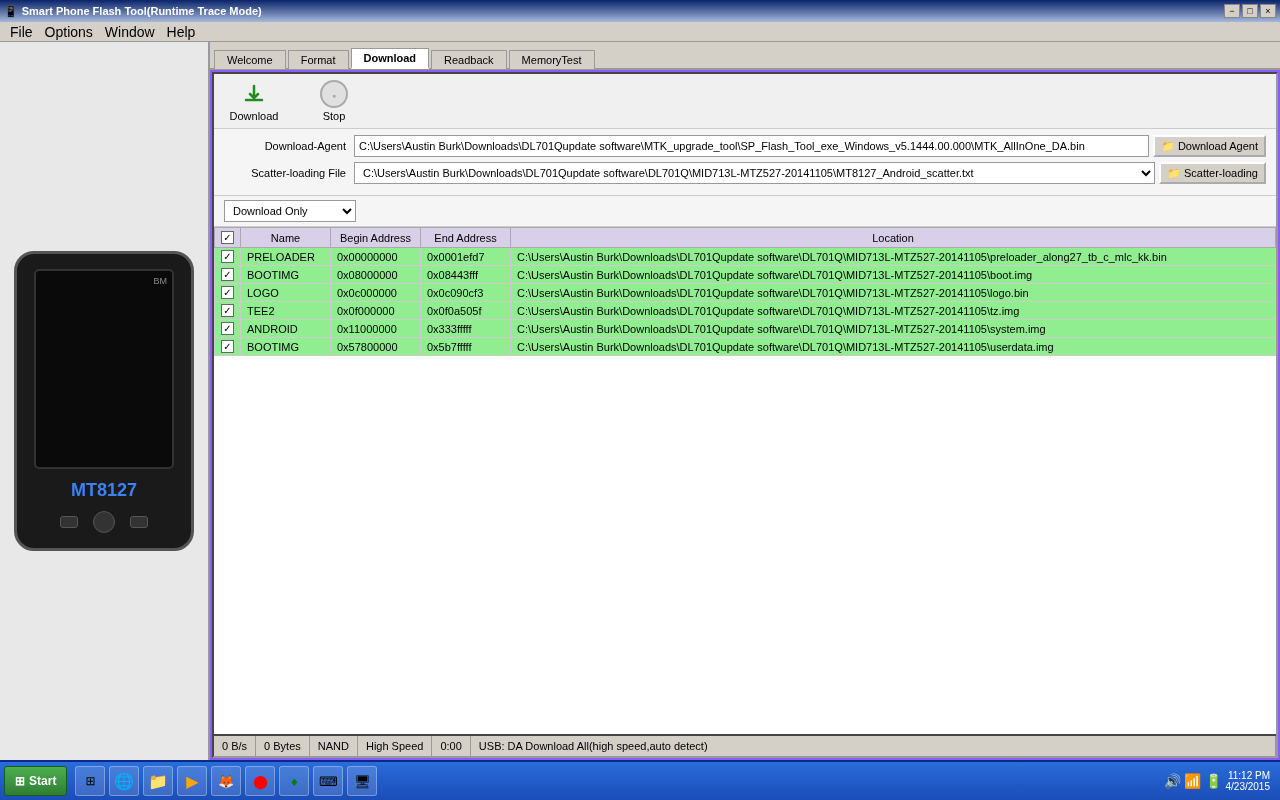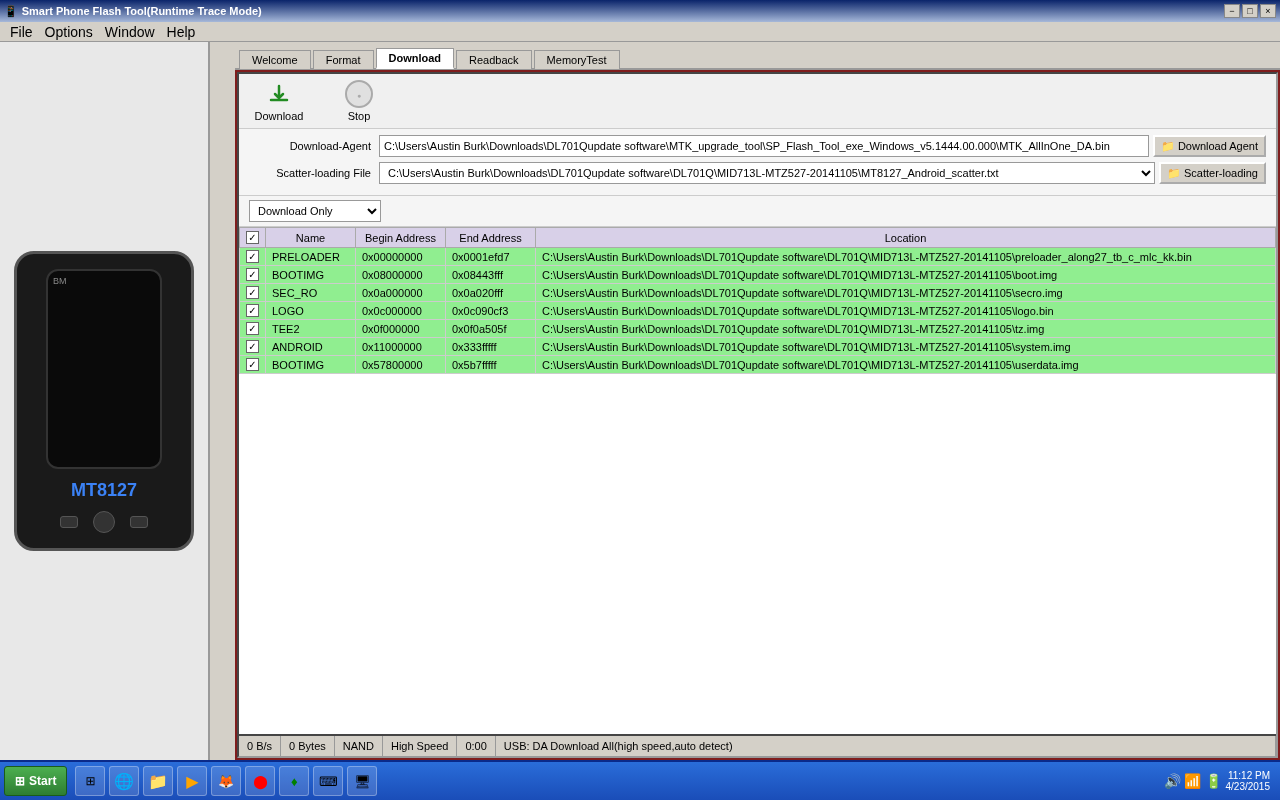--- a/index.html
+++ b/index.html
@@ -100,10 +100,9 @@
     
     #right-panel {
       flex: 1;
-      background: #7f1d1d;
+      background: #8b5cf6;
       display: flex;
       flex-direction: column;
-      margin-left: 25px;
     }
 
     

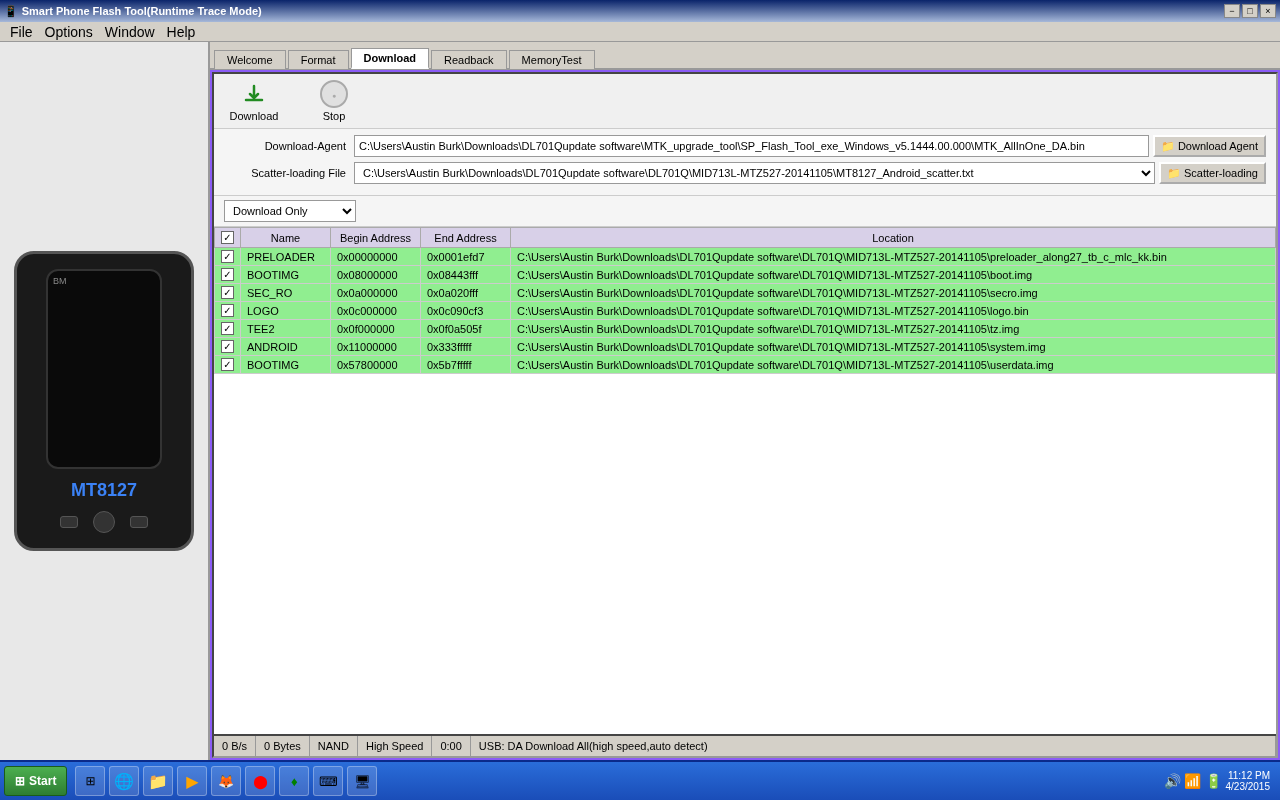--- a/index.html
+++ b/index.html
@@ -65,14 +65,14 @@
       position: relative;
     }
     .phone-screen {
-      width: 116px;
+      width: 140px;
       height: 200px;
       background: #0a0a0a;
-      border-radius: 12px;
+      border-radius: 5px;
       border: 2px solid #333;
       display: flex;
       align-items: flex-start;
-      justify-content: flex-start;
+      justify-content: flex-end;
       padding: 5px;
     }
     .phone-screen .bm { color: #888; font-size: 9px; }

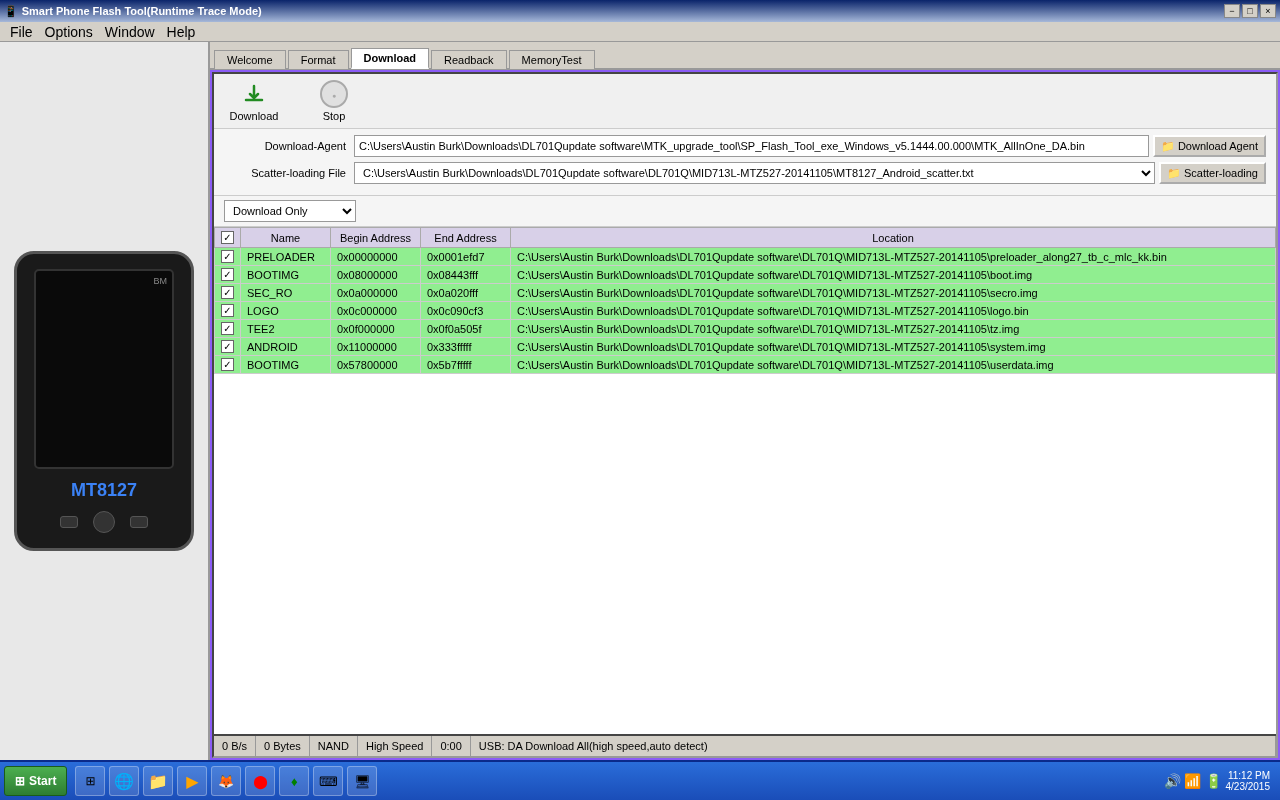--- a/index.html
+++ b/index.html
@@ -461,13 +461,6 @@
                 <td class="col-begin">0x08000000</td>
                 <td class="col-end">0x08443fff</td>
                 <td class="col-loc">C:\Users\Austin Burk\Downloads\DL701Qupdate software\DL701Q\MID713L-MTZ527-20141105\boot.img</td>
-              </tr>
-              <tr style="background: rgb(144, 238, 144);">
-                <td><div class="chk checked"></div></td>
-                <td class="col-name">SEC_RO</td>
-                <td class="col-begin">0x0a000000</td>
-                <td class="col-end">0x0a020fff</td>
-                <td class="col-loc">C:\Users\Austin Burk\Downloads\DL701Qupdate software\DL701Q\MID713L-MTZ527-20141105\secro.img</td>
               </tr>
               <tr style="background: rgb(144, 238, 144);">
                 <td><div class="chk checked"></div></td>

